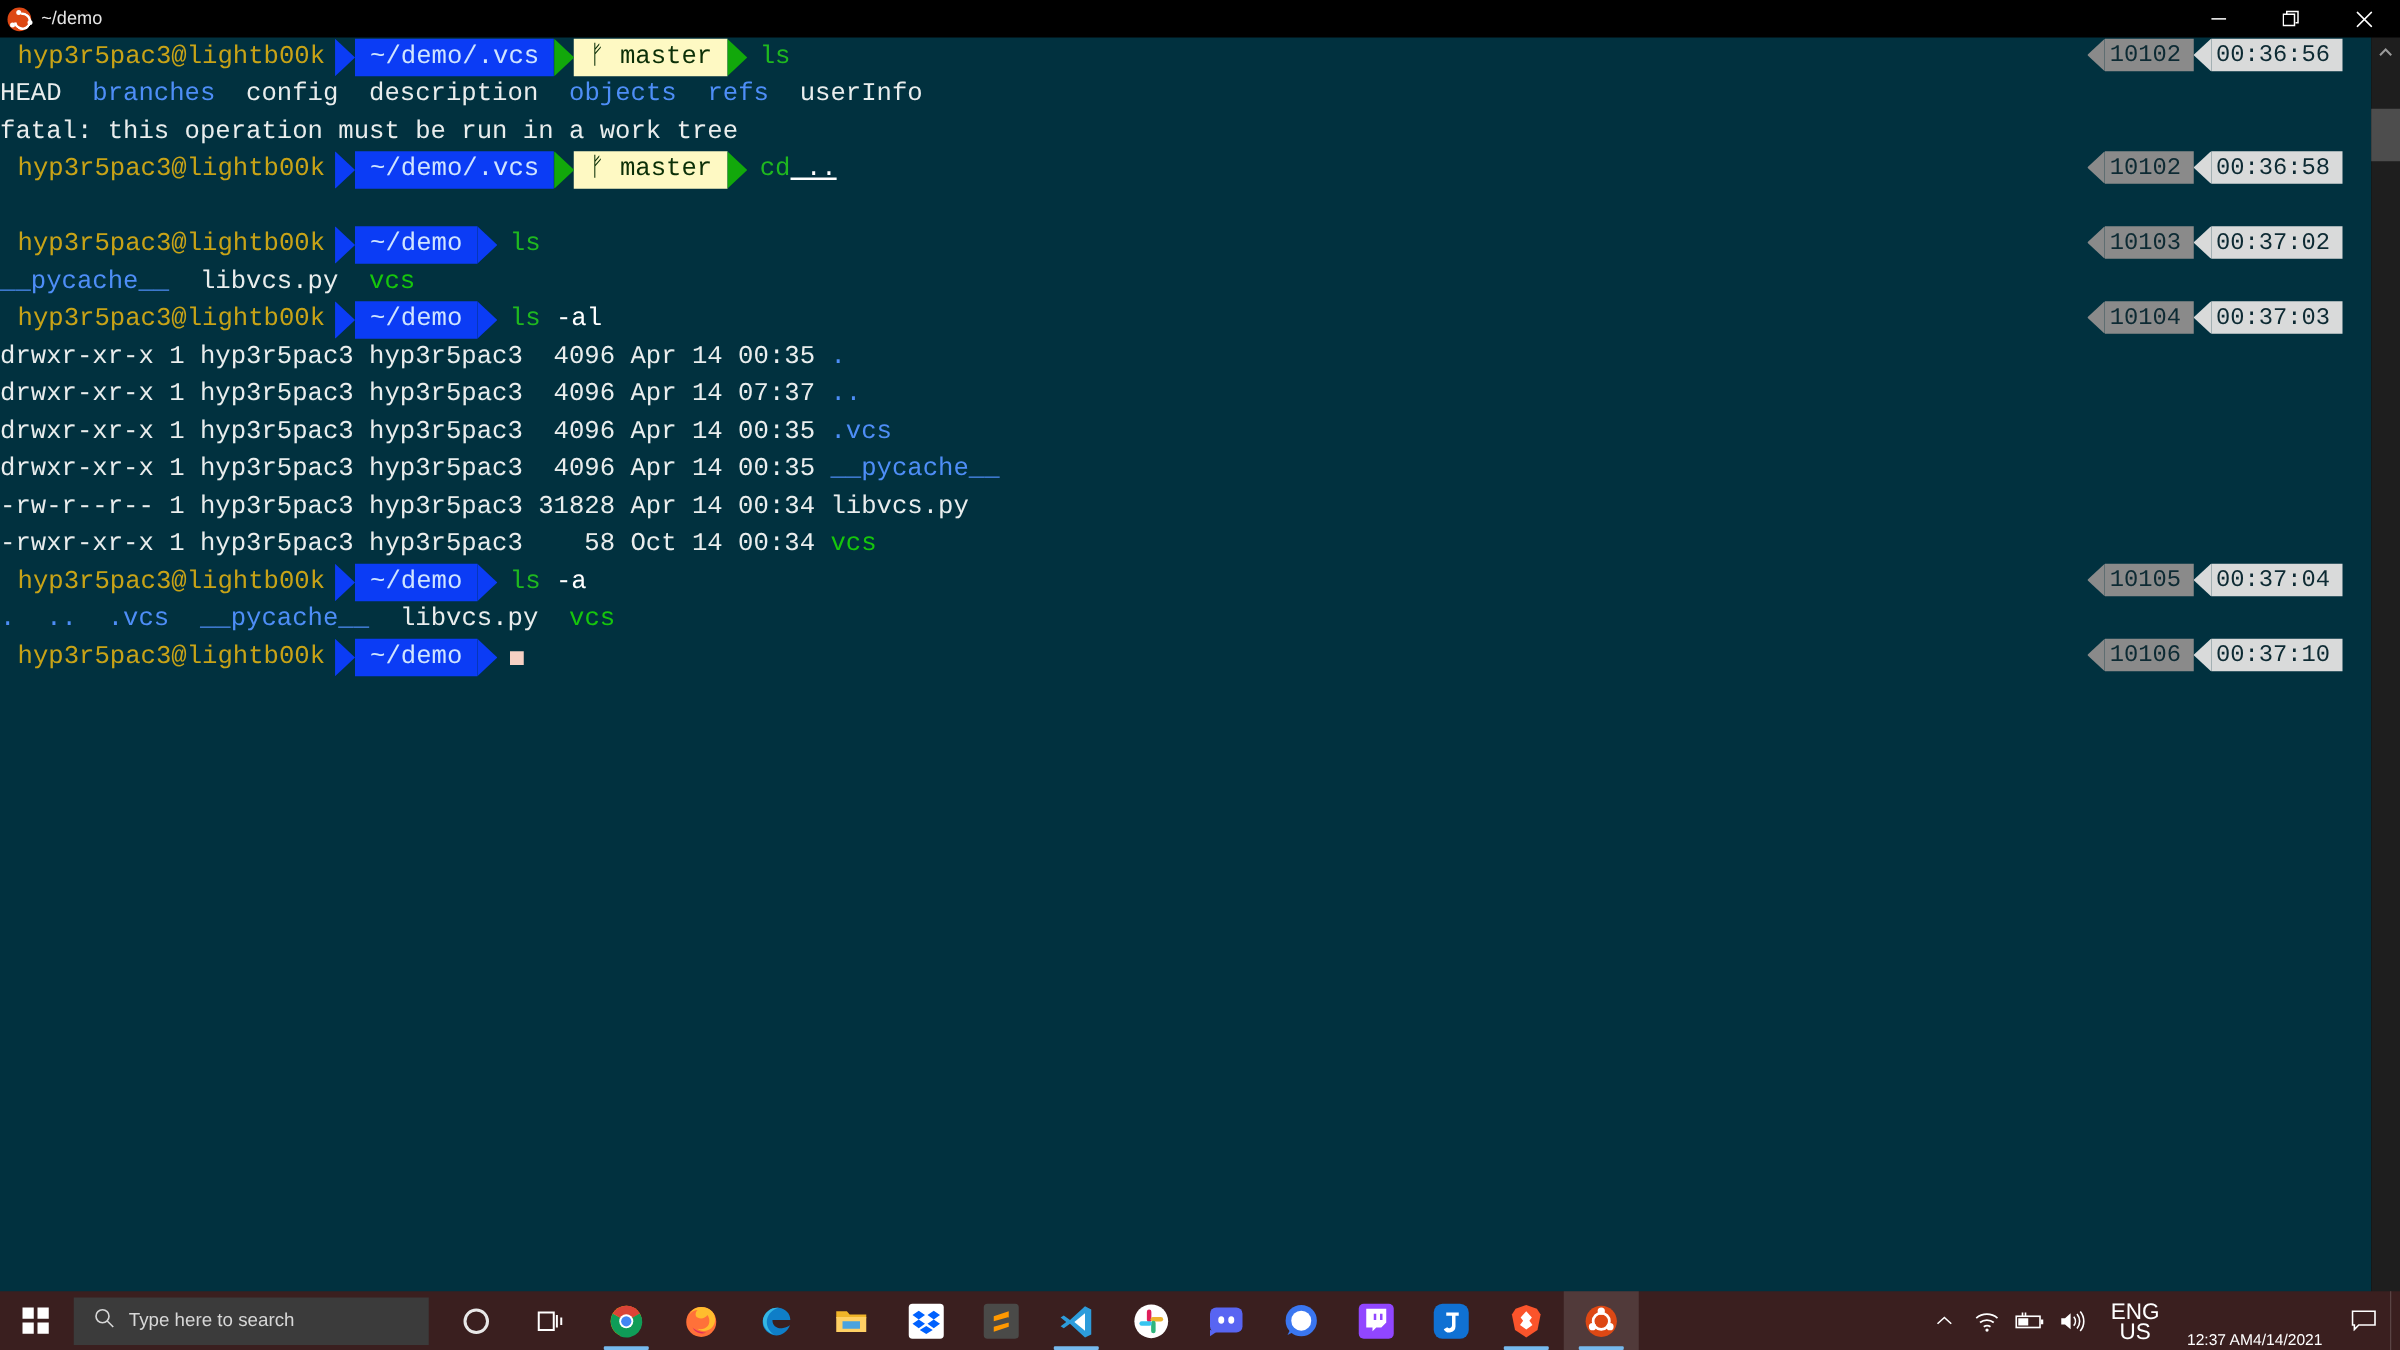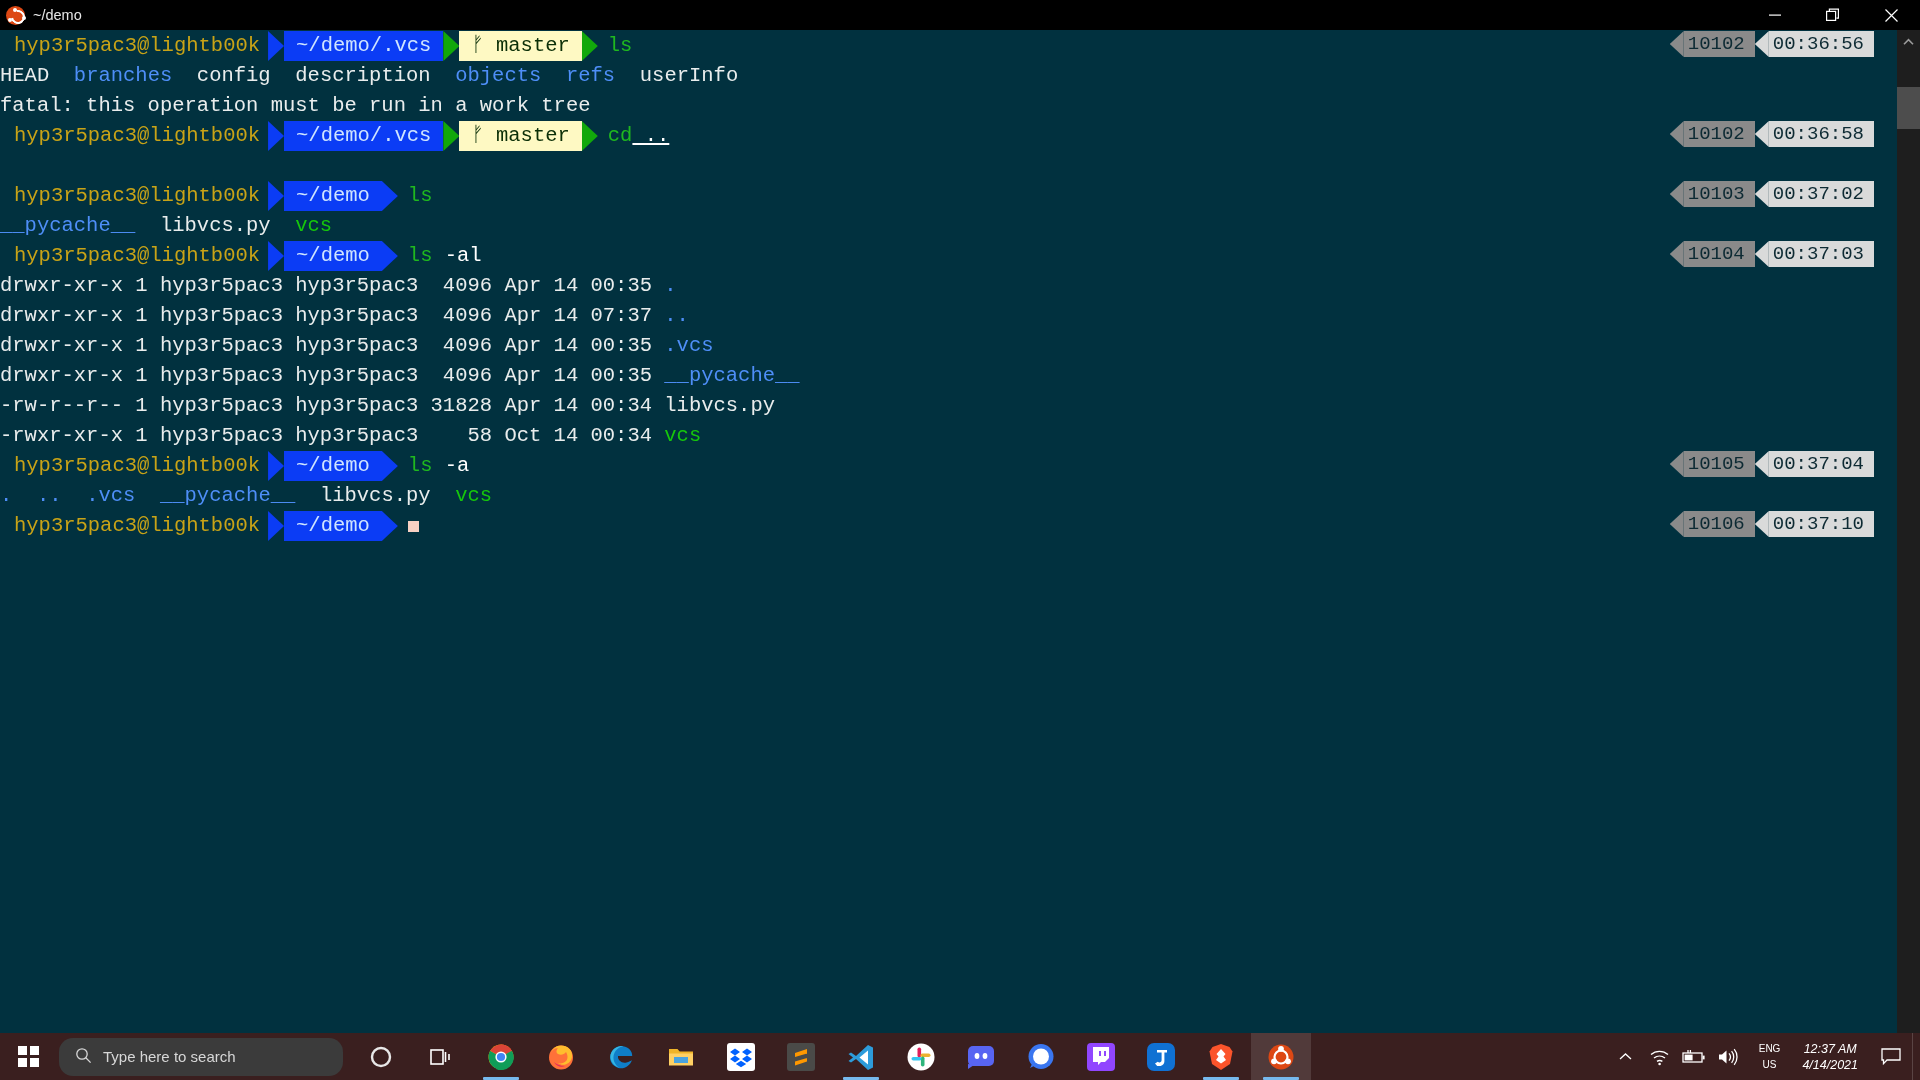--- a/index.html
+++ b/index.html
@@ -180,7 +180,6 @@
     color: #d7d7d7;
     font-family: "Liberation Sans", sans-serif;
     font-size: 15px;
-    border-radius: 14px;
   }
   #tasks { display: flex; align-items: center; height: 47px; margin-left: 8px; }
   .task {

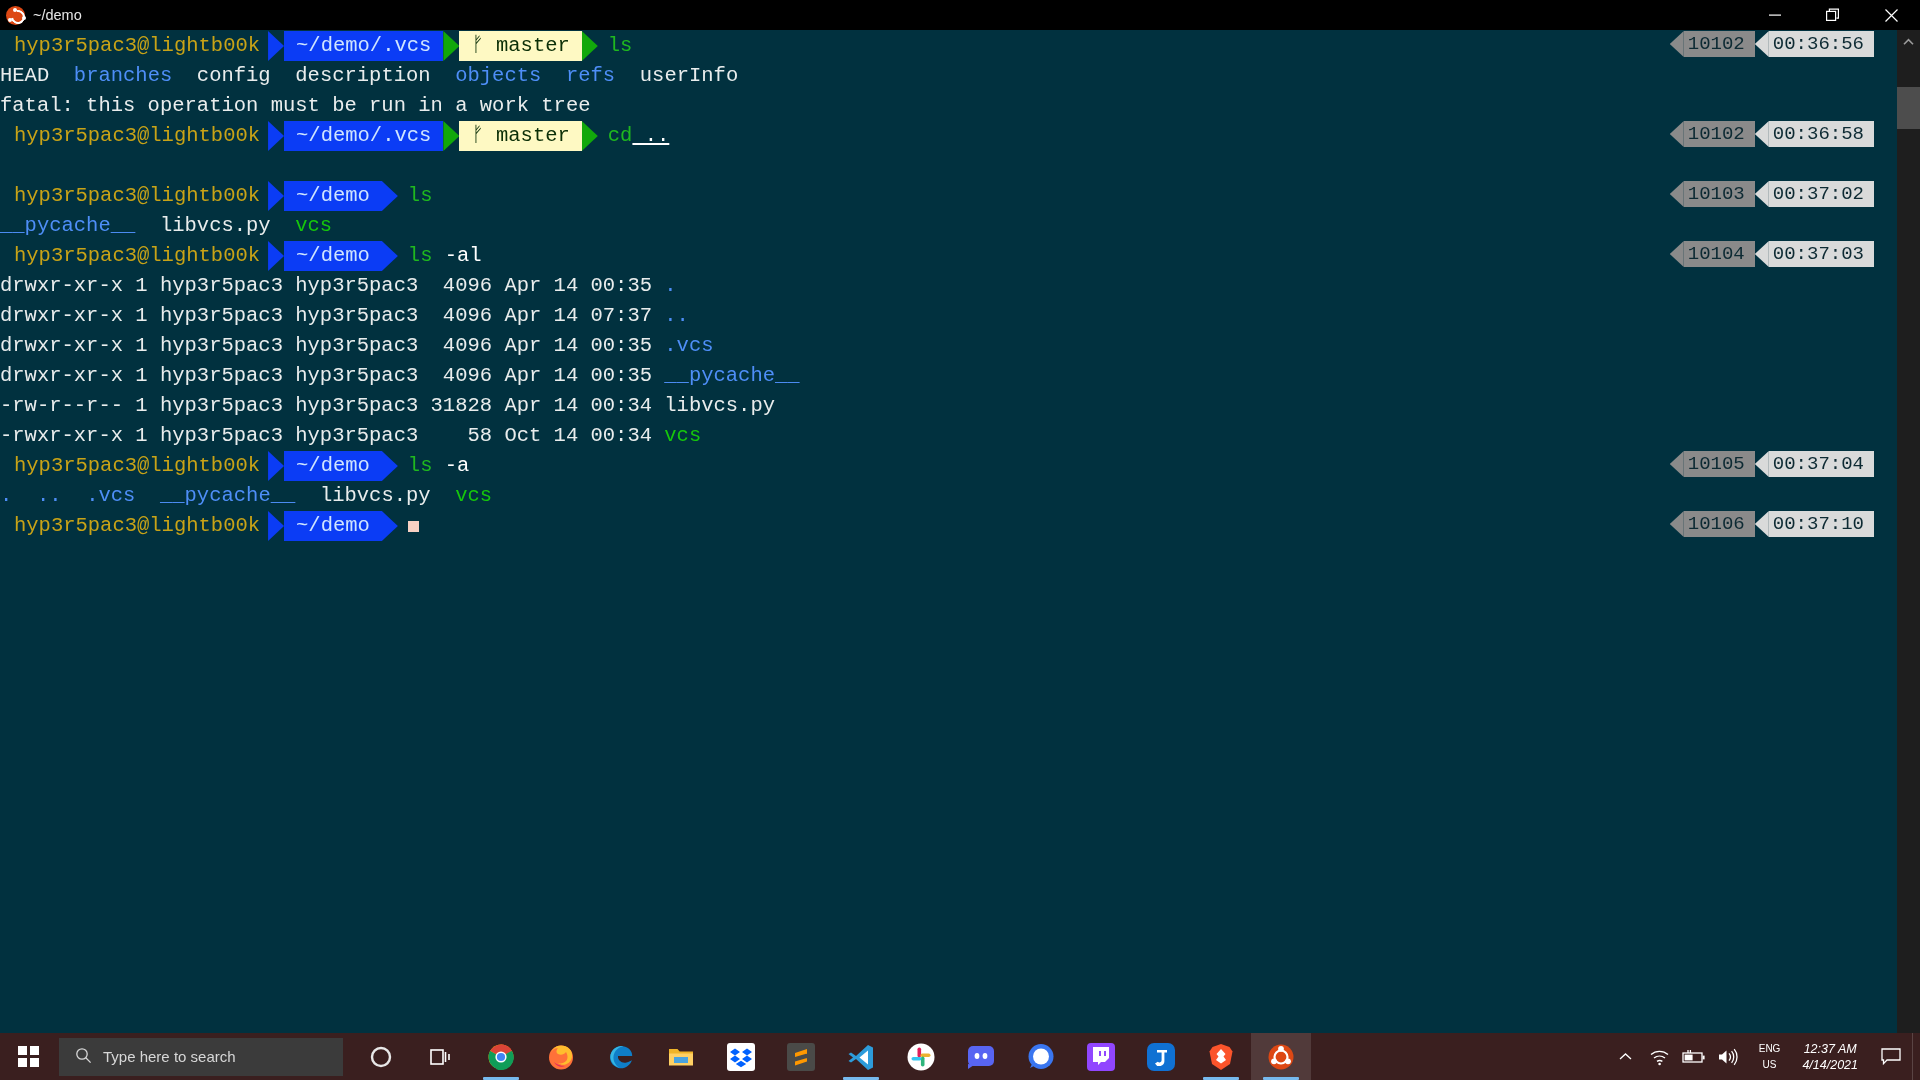--- a/index.html
+++ b/index.html
@@ -202,7 +202,7 @@
   .tray-ico { width: 34px; height: 47px; display: flex; align-items: center; justify-content: center; }
   #lang {
     display: flex; flex-direction: column; align-items: center; justify-content: center;
-    font-size: 10px; line-height: 16px; padding: 0 10px 0 14px; height: 47px;
+    font-size: 18px; line-height: 16px; padding: 0 10px 0 14px; height: 47px;
   }
   #clock {
     display: flex; flex-direction: column; align-items: center; justify-content: center;

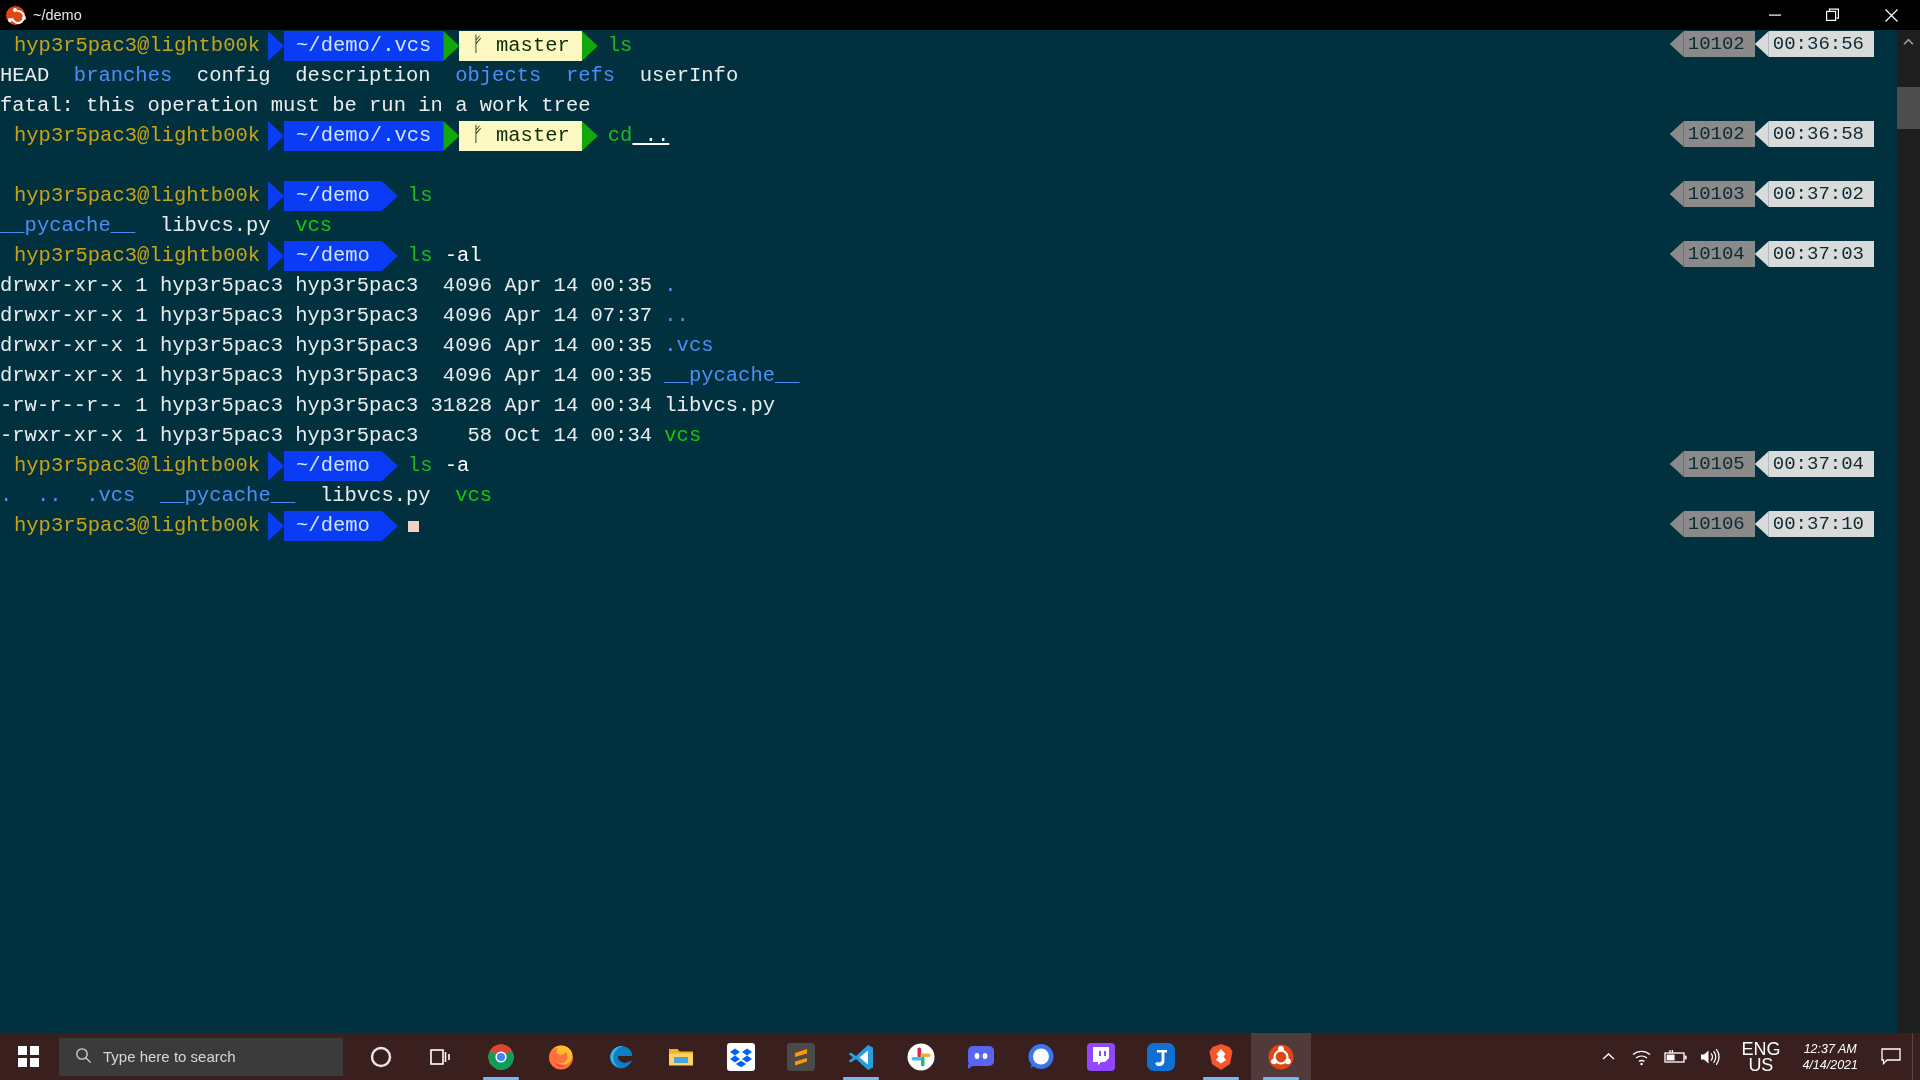--- a/index.html
+++ b/index.html
@@ -205,8 +205,8 @@
     font-size: 18px; line-height: 16px; padding: 0 10px 0 14px; height: 47px;
   }
   #clock {
-    display: flex; flex-direction: column; align-items: center; justify-content: center;
-    font-size: 12.5px; line-height: 16px; padding: 0 12px; height: 47px; font-style: italic;
+    display: flex; flex-direction: row; align-items: flex-end; justify-content: center;
+    font-size: 12.5px; line-height: 16px; padding: 0 12px; height: 47px;
   }
   #notif { width: 42px; height: 47px; display: flex; align-items: center; justify-content: center; }
   #showdesk { width: 8px; height: 47px; border-left: 1px solid #5a4444; }

